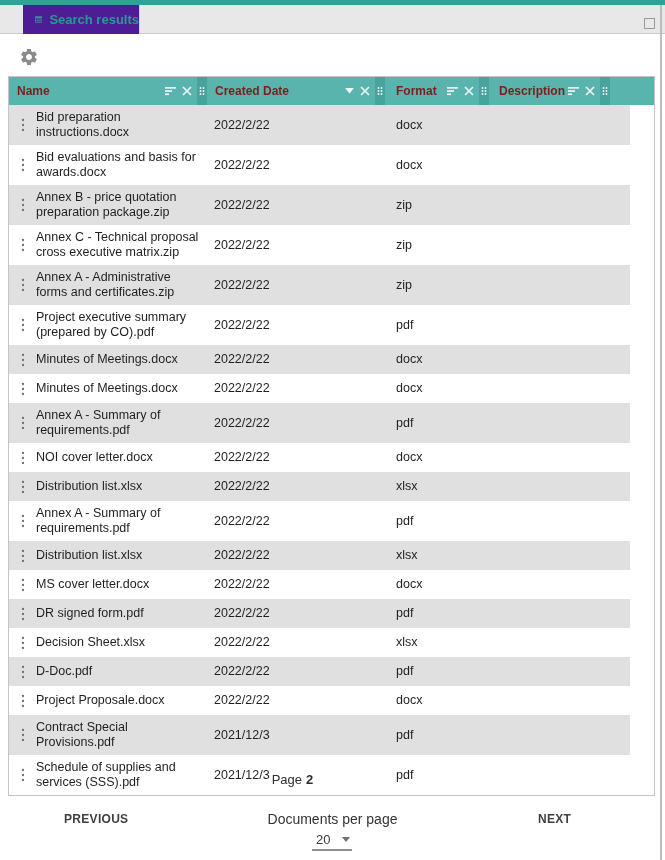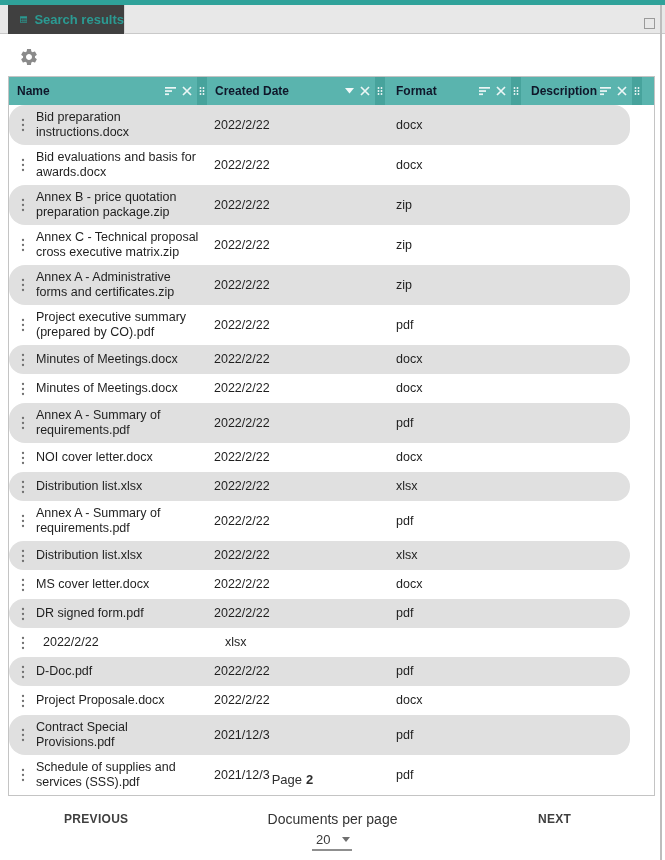--- a/index.html
+++ b/index.html
@@ -16,8 +16,8 @@
     background:#e8e8e8;border-bottom:1px solid #c9c9c9;
   }
   .tab{
-    position:absolute;left:8px;top:0;width:117px;height:29px;
-    background:#404040;border-right:1px solid #d4d4d4;
+    position:absolute;left:23px;top:0;width:117px;height:29px;
+    background:#4c1d95;border-right:1px solid #d4d4d4;
     display:flex;align-items:center;padding-left:12px;box-sizing:border-box;
     z-index:2;cursor:default;
   }

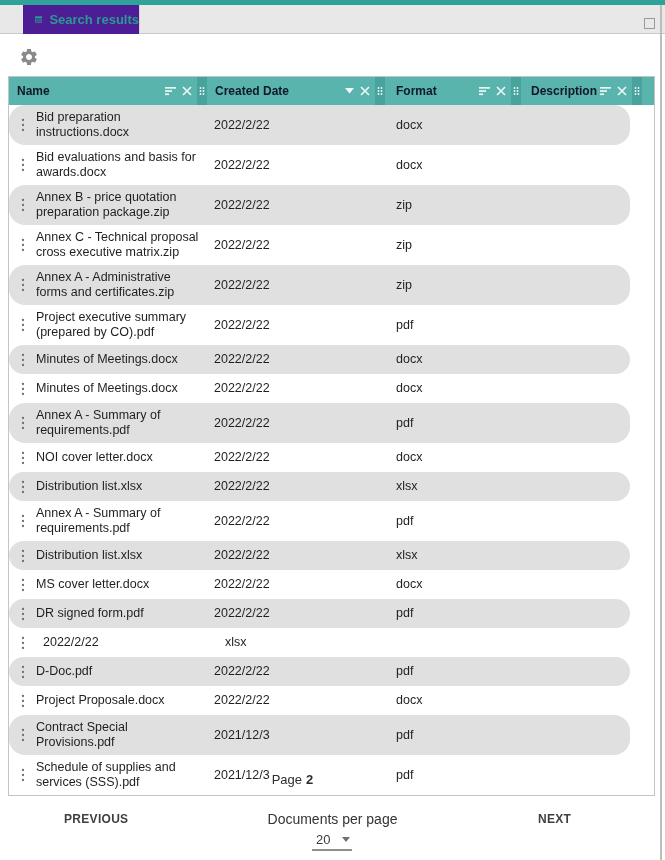--- a/index.html
+++ b/index.html
@@ -36,7 +36,7 @@
   .thead{display:flex;height:28px;background:#5ab4ae;}
   .hcell{
     display:flex;align-items:center;height:28px;box-sizing:border-box;
-    color:#0f172a;font-size:12px;font-weight:bold;cursor:pointer;position:relative;
+    color:#7f1d1d;font-size:12px;font-weight:bold;cursor:pointer;position:relative;
   }
   .hcell .hlabel{white-space:nowrap;}
   .hcell .hspacer{flex:1;}

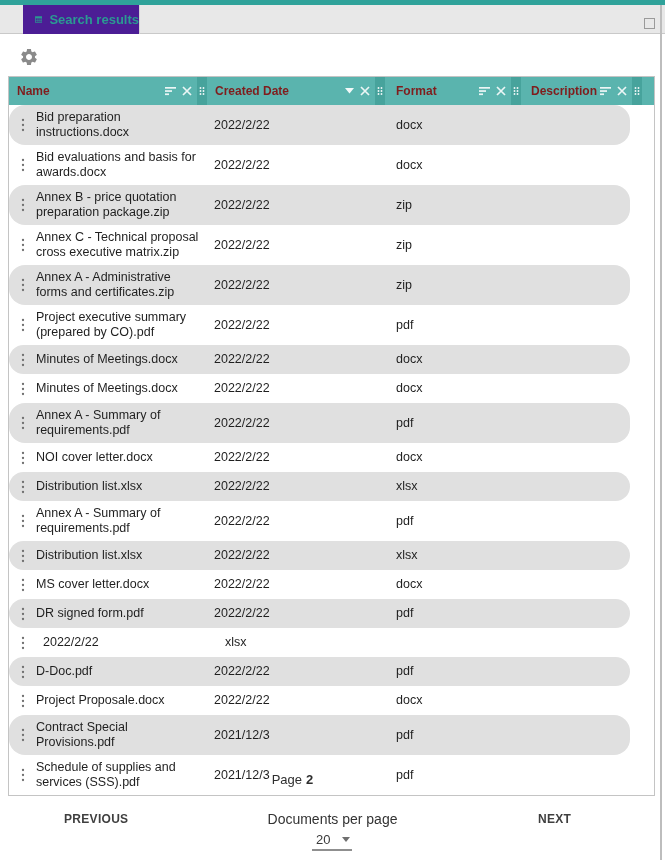--- a/index.html
+++ b/index.html
@@ -47,7 +47,7 @@
   }
   .c1{width:198px;} .c1 .hlabel{margin-left:8px;}
   .c2{width:178px;justify-content:center;} .c2 .hlabel{margin-left:8px;}
-  .c3{width:136px;} .c3 .hlabel{margin-left:11px;}
+  .c3{width:104px;} .c3 .hlabel{margin-left:11px;}
   .c4{width:121px;} .c4 .hlabel{margin-left:10px;}
   .cfill{flex:1;background:#5ab4ae;}
 

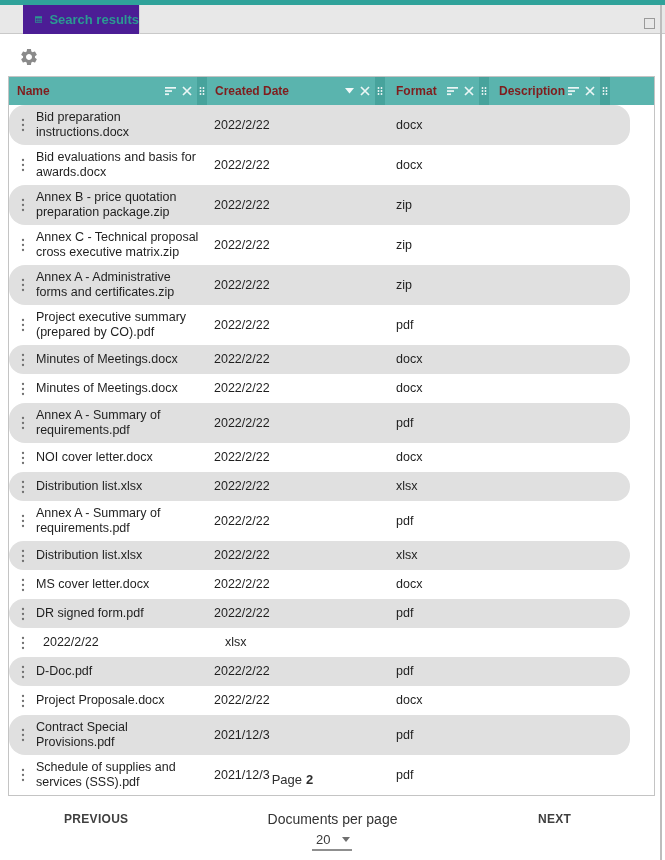--- a/index.html
+++ b/index.html
@@ -55,7 +55,7 @@
   .trow{
     width:621px;display:flex;align-items:center;min-height:29px;cursor:pointer;
   }
-  .trow.odd{background:#e0e0e0;border-radius:16px;}
+  .trow.odd{background:#e0e0e0;}
   .trow.even{background:#ffffff;}
   .kebab{
     width:27px;flex:none;display:flex;justify-content:center;align-items:center;align-self:stretch;

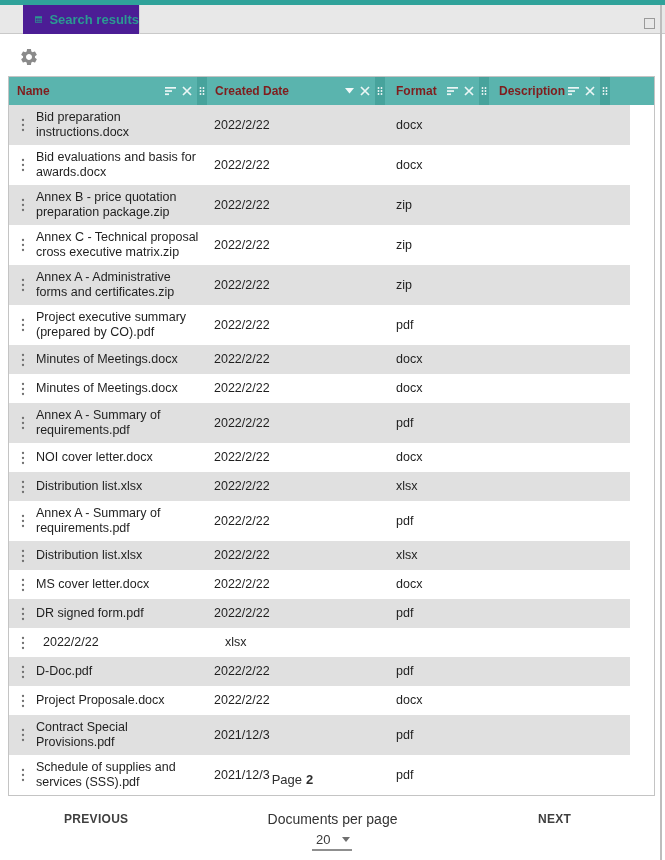--- a/index.html
+++ b/index.html
@@ -489,6 +489,7 @@
         </g>
       </svg>
     </span>
+    <span class="cell name">Decision Sheet.xlsx</span>
     <span class="cell date">2022/2/22</span>
     <span class="cell fmt">xlsx</span>
     <span class="cell desc"></span>

